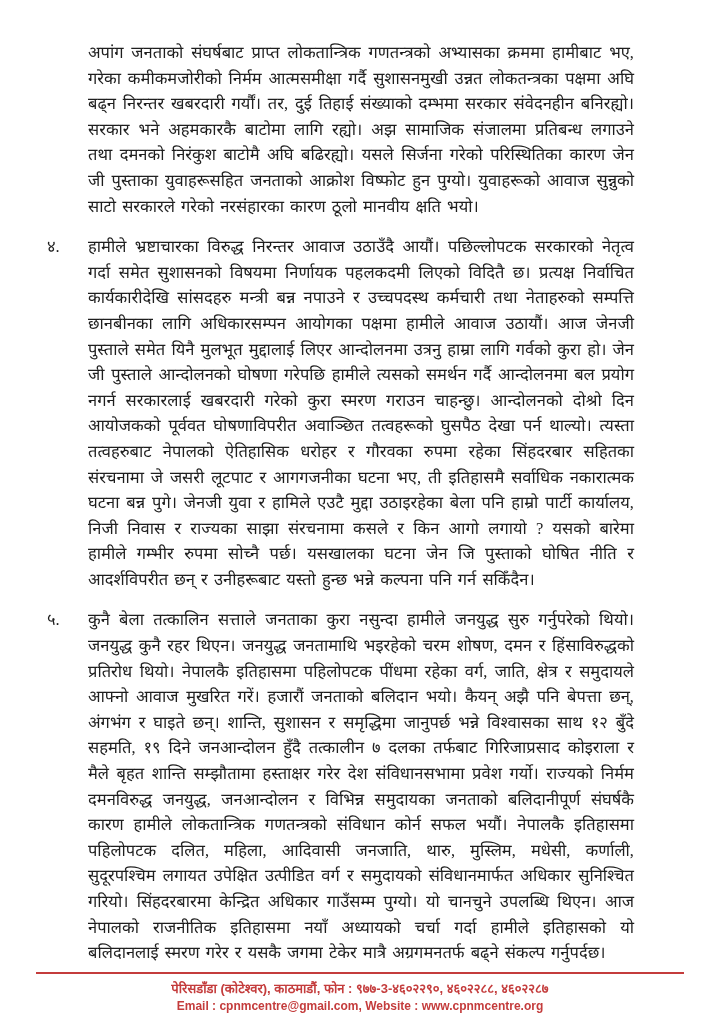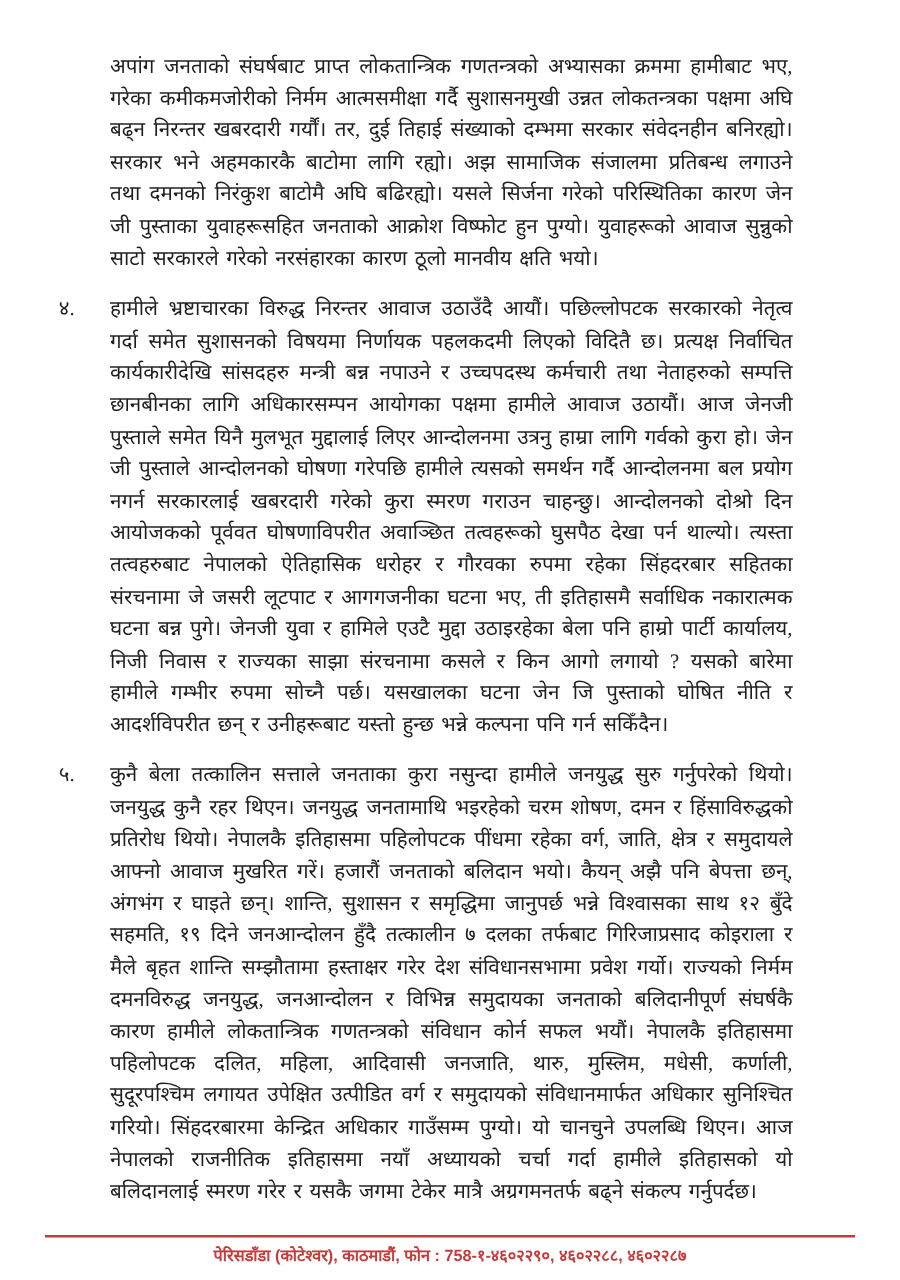--- a/index.html
+++ b/index.html
@@ -89,7 +89,7 @@
 
   <div class="footer" style="color: rgb(196, 60, 60);">
     <div class="footer-rule" style="background: rgb(196, 60, 60);"></div>
-    <div class="footer-address">पेरिसडाँडा (कोटेश्वर), काठमाडौं, फोन : 758-१-४६०२२९०, ४६०२२८८, ४६०२२८७</div>
+    <div class="footer-address">पेरिसडाँडा (कोटेश्वर), काठमाडौं, फोन : ९७७-3-४६०२२९०, ४६०२२८८, ४६०२२८७</div>
   </div>
 
 </div>

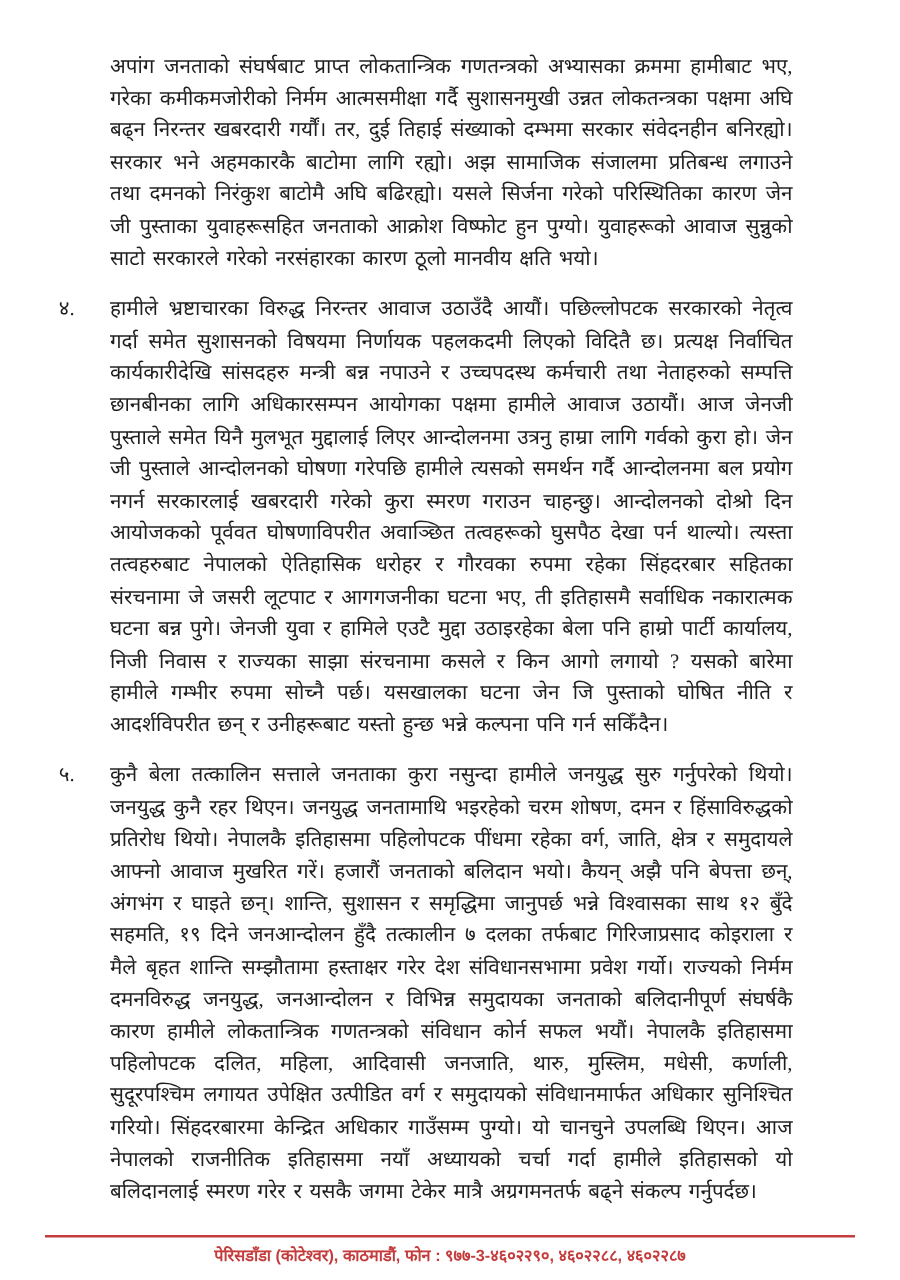--- a/index.html
+++ b/index.html
@@ -90,6 +90,7 @@
   <div class="footer" style="color: rgb(196, 60, 60);">
     <div class="footer-rule" style="background: rgb(196, 60, 60);"></div>
     <div class="footer-address">पेरिसडाँडा (कोटेश्वर), काठमाडौं, फोन : ९७७-3-४६०२२९०, ४६०२२८८, ४६०२२८७</div>
+    <div class="footer-contact">Email : cpnmcentre@gmail.com, Website : www.cpnmcentre.org</div>
   </div>
 
 </div>

